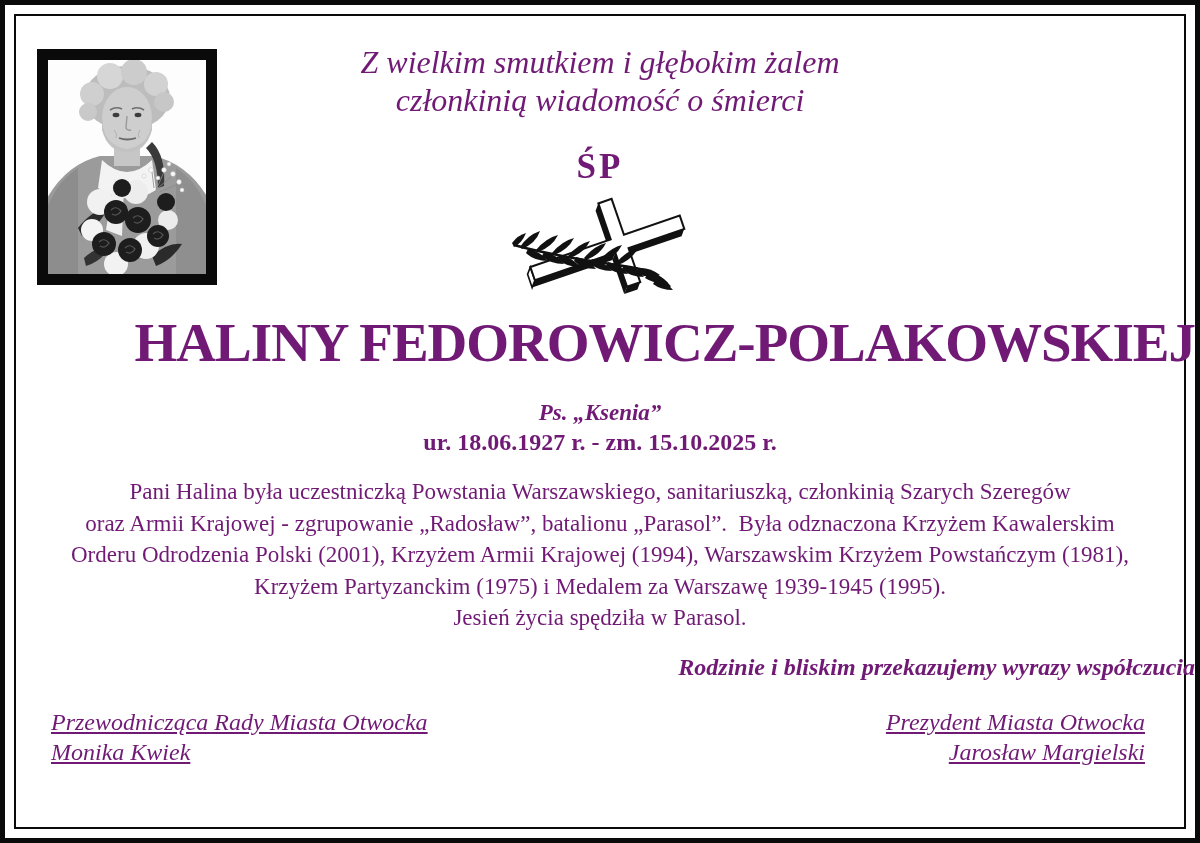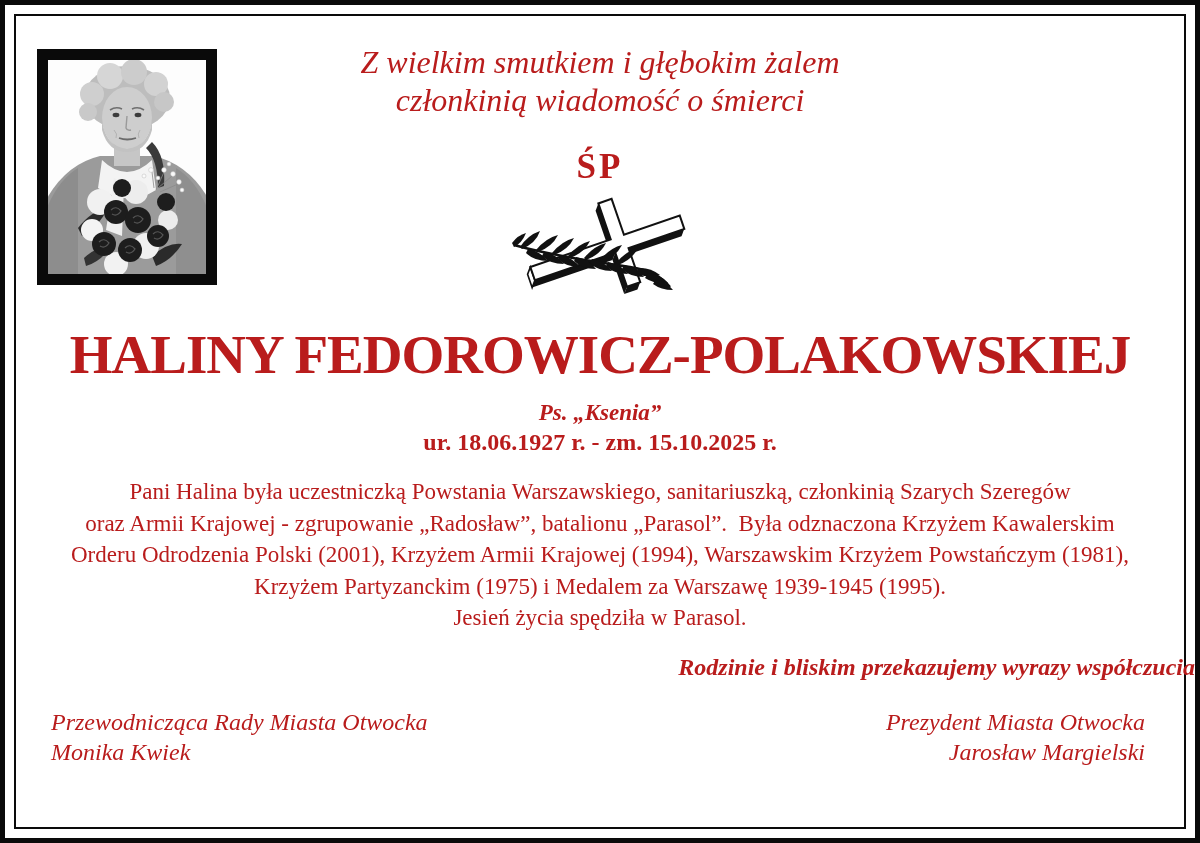--- a/index.html
+++ b/index.html
@@ -5,7 +5,7 @@
   html,body{margin:0;padding:0;background:#ffffff;}
   .page{
     position:relative;width:1200px;height:843px;background:#ffffff;
-    font-family:"Liberation Serif","DejaVu Serif",serif;color:#b91c1c;
+    font-family:"Liberation Serif","DejaVu Serif",serif;color:#701a75;
     overflow:hidden;box-sizing:border-box;
     border:5px solid #0a0a0a;padding:4px;
   }

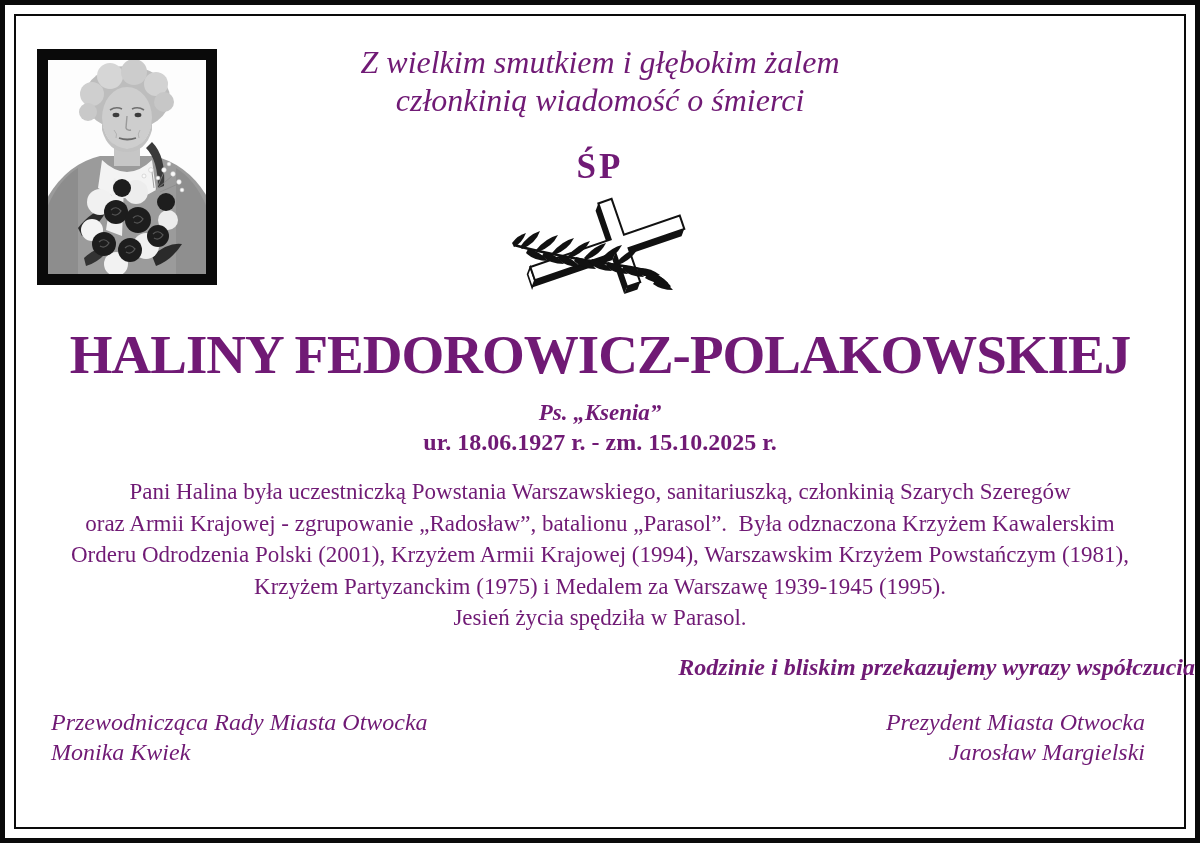--- a/index.html
+++ b/index.html
@@ -24,7 +24,7 @@
   .intro{top:38px;font-style:italic;font-size:32px;line-height:38px;}
   .sp-label{top:142px;font-weight:bold;font-size:35px;line-height:40px;letter-spacing:3px;}
   .cross-wrap{position:absolute;left:505px;top:192px;width:190px;height:100px;}
-  .deceased{top:320px;font-weight:bold;font-size:55px;line-height:60px;letter-spacing:-1px;white-space:nowrap;}
+  .deceased{top:308px;font-weight:bold;font-size:55px;line-height:60px;letter-spacing:-1px;white-space:nowrap;text-align:right;}
   .pseudo{top:394px;font-weight:bold;font-style:italic;font-size:23px;line-height:28px;}
   .dates{top:422px;font-weight:bold;font-size:24px;line-height:30px;}
   .bio{top:471px;font-size:23px;line-height:31.5px;}

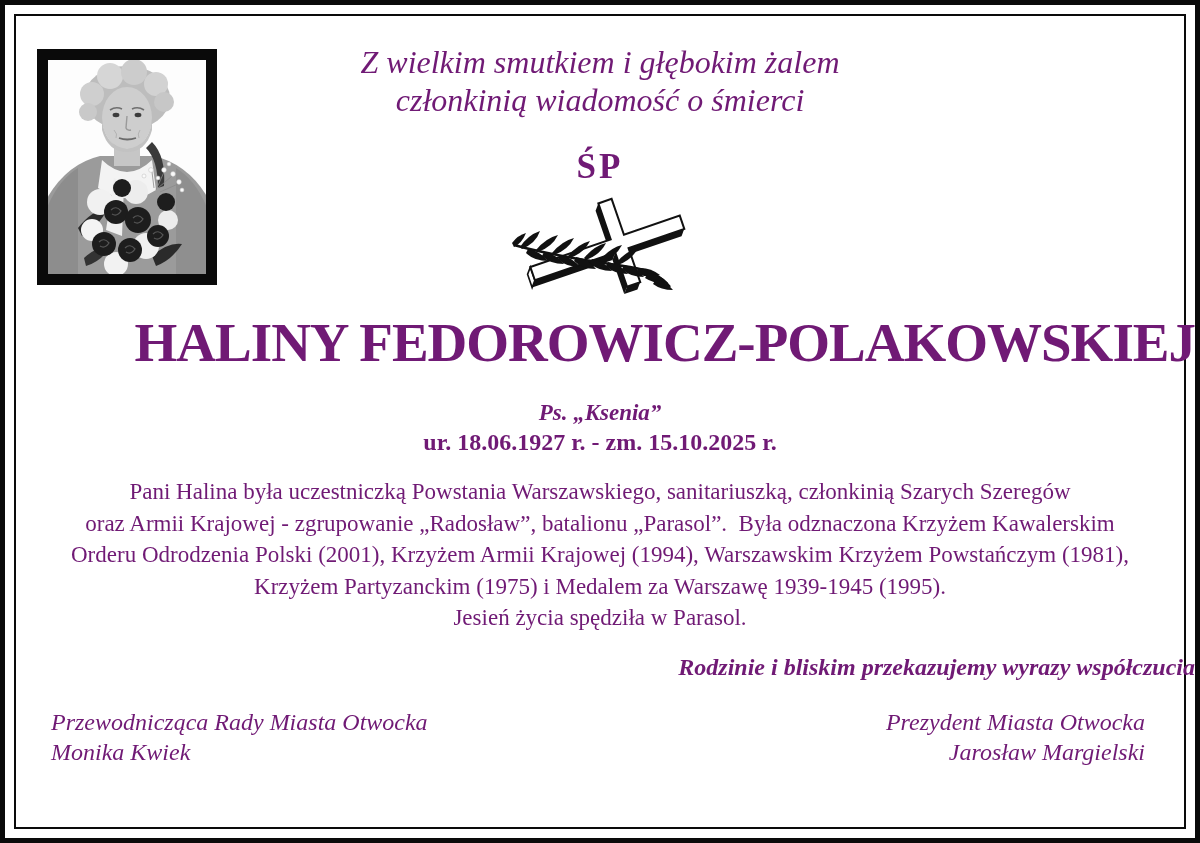--- a/index.html
+++ b/index.html
@@ -33,7 +33,7 @@
   .footer{
     position:absolute;left:46px;right:50px;top:702px;
     display:flex;justify-content:space-between;
-    font-style:italic;font-size:24px;line-height:30px;
+    font-style:italic;font-size:24px;line-height:30px;text-decoration:underline;
   }
   .footer .sig-left{text-align:left;}
   .footer .sig-right{text-align:right;}

